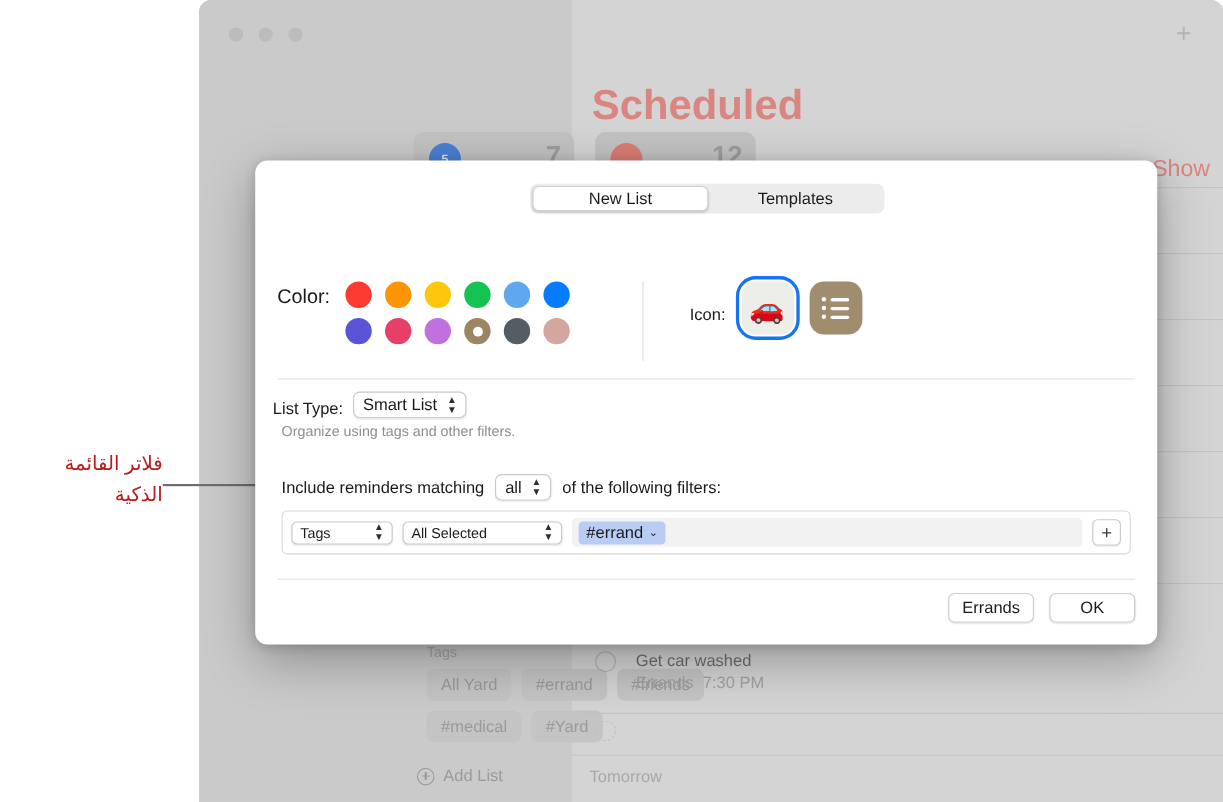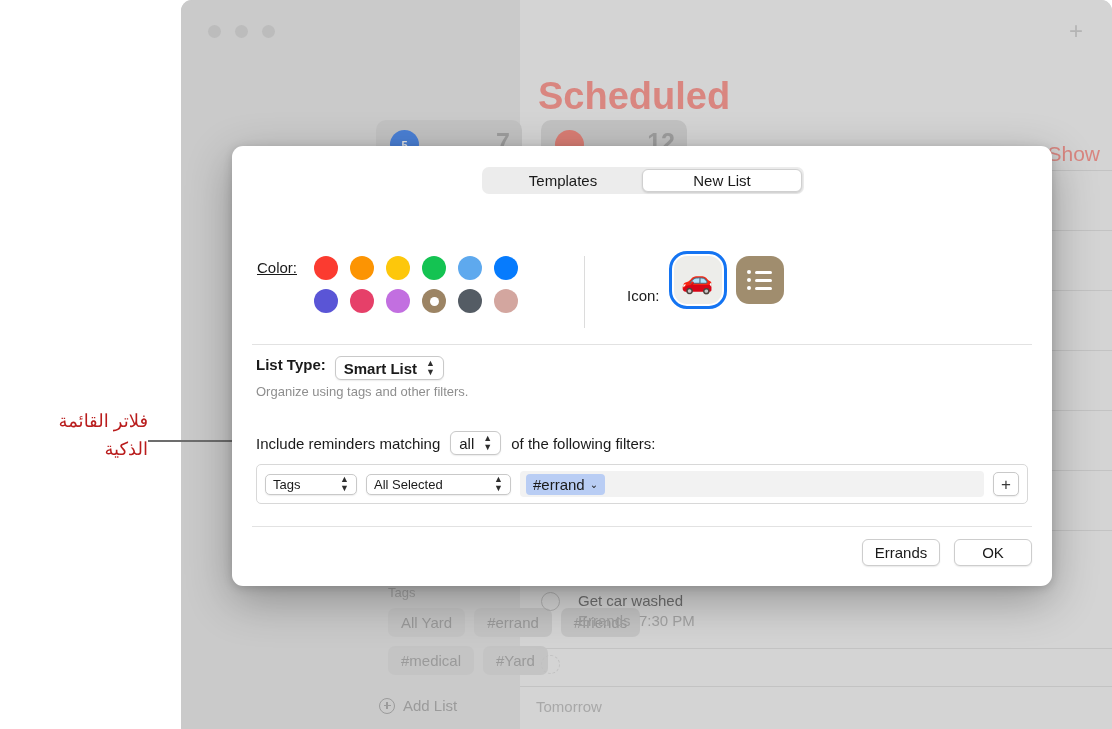--- a/index.html
+++ b/index.html
@@ -451,8 +451,8 @@
   <div class="dialog">
 
     <div class="seg">
+      <div class="seg-item active">New List</div>
       <div class="seg-item">Templates</div>
-      <div class="seg-item active">New List</div>
     </div>
 
 

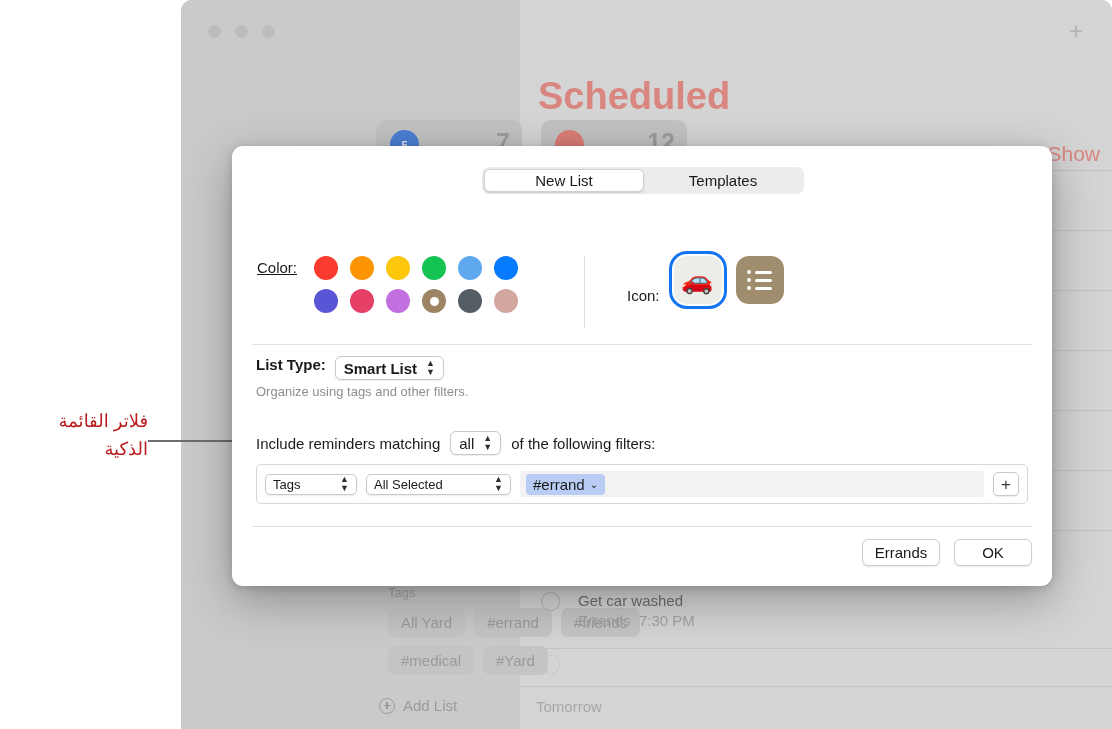--- a/index.html
+++ b/index.html
@@ -241,7 +241,7 @@
     display: flex; align-items: flex-start;
   }
   .color-block { display: flex; gap: 12px; }
-  .color-block .lbl { font-size: 15px; color: #1a1a1a; padding-top: 3px; width: 50px; text-align: center; text-decoration: underline; }
+  .color-block .lbl { font-size: 18px; color: #1a1a1a; padding-top: 3px; width: 50px; text-align: left; }
   .swatch-grid {
     display: grid; grid-template-columns: repeat(6, 24px);
     gap: 9px 12px;

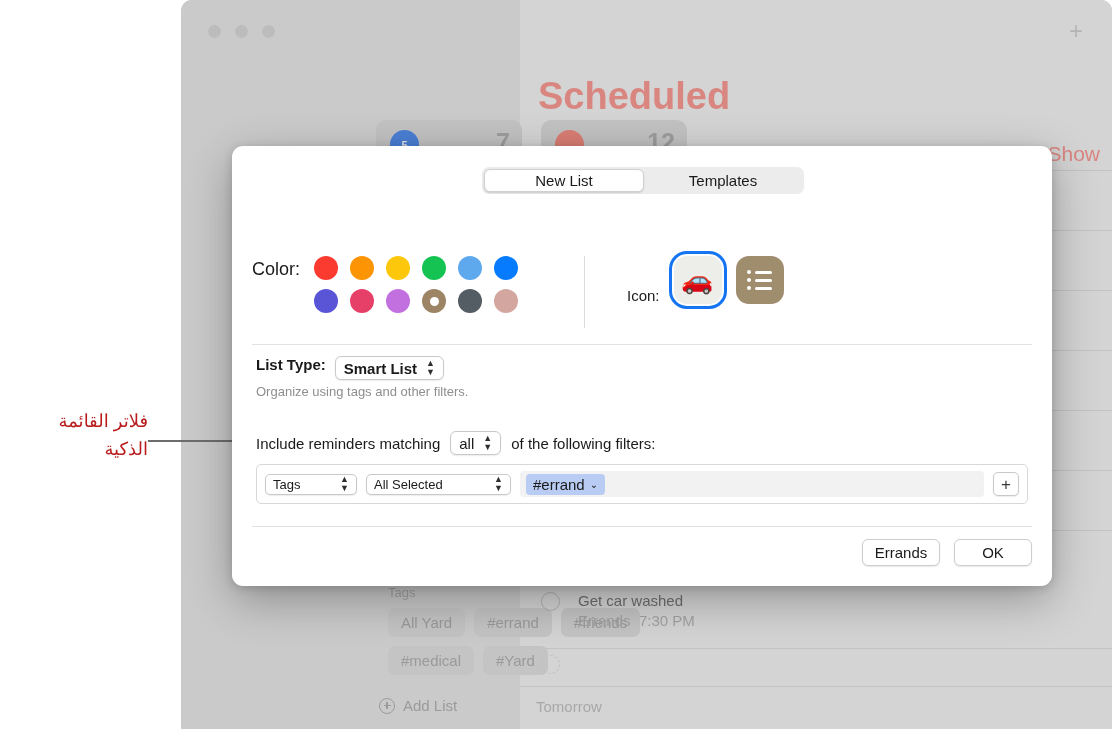--- a/index.html
+++ b/index.html
@@ -260,7 +260,7 @@
     margin: 0 0 0 66px;
   }
 
-  .icon-block { display: flex; align-items: flex-end; gap: 14px; margin-left: 42px; }
+  .icon-block { display: flex; align-items: center; gap: 14px; margin-left: 42px; }
   .icon-block .lbl { font-size: 15px; color: #1a1a1a; padding-top: 13px; }
   .icon-opt {
     width: 48px; height: 48px; border-radius: 13px;

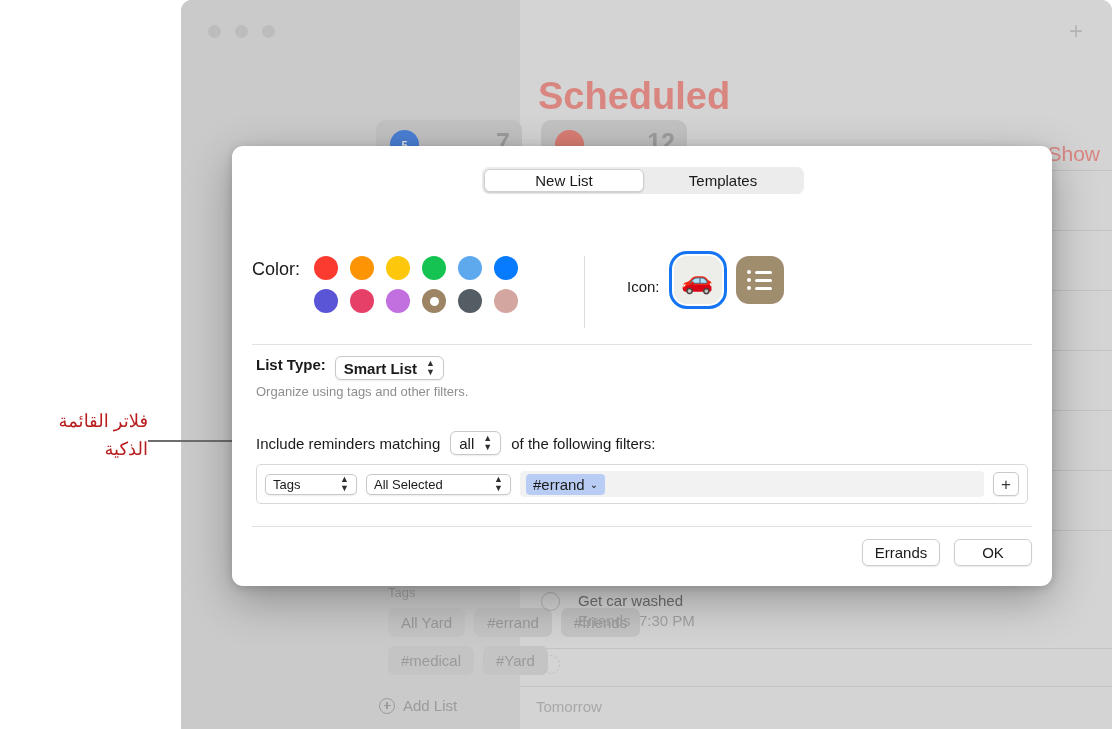--- a/index.html
+++ b/index.html
@@ -282,8 +282,8 @@
   }
 
   .lt-row {
-    position: absolute; left: 24px; top: 210px;
-    display: flex; align-items: flex-start; gap: 9px; font-weight: bold;
+    position: absolute; left: 16px; top: 210px;
+    display: flex; align-items: flex-end; gap: 9px;
   }
   .popup {
     display: inline-flex; align-items: center; gap: 9px;

